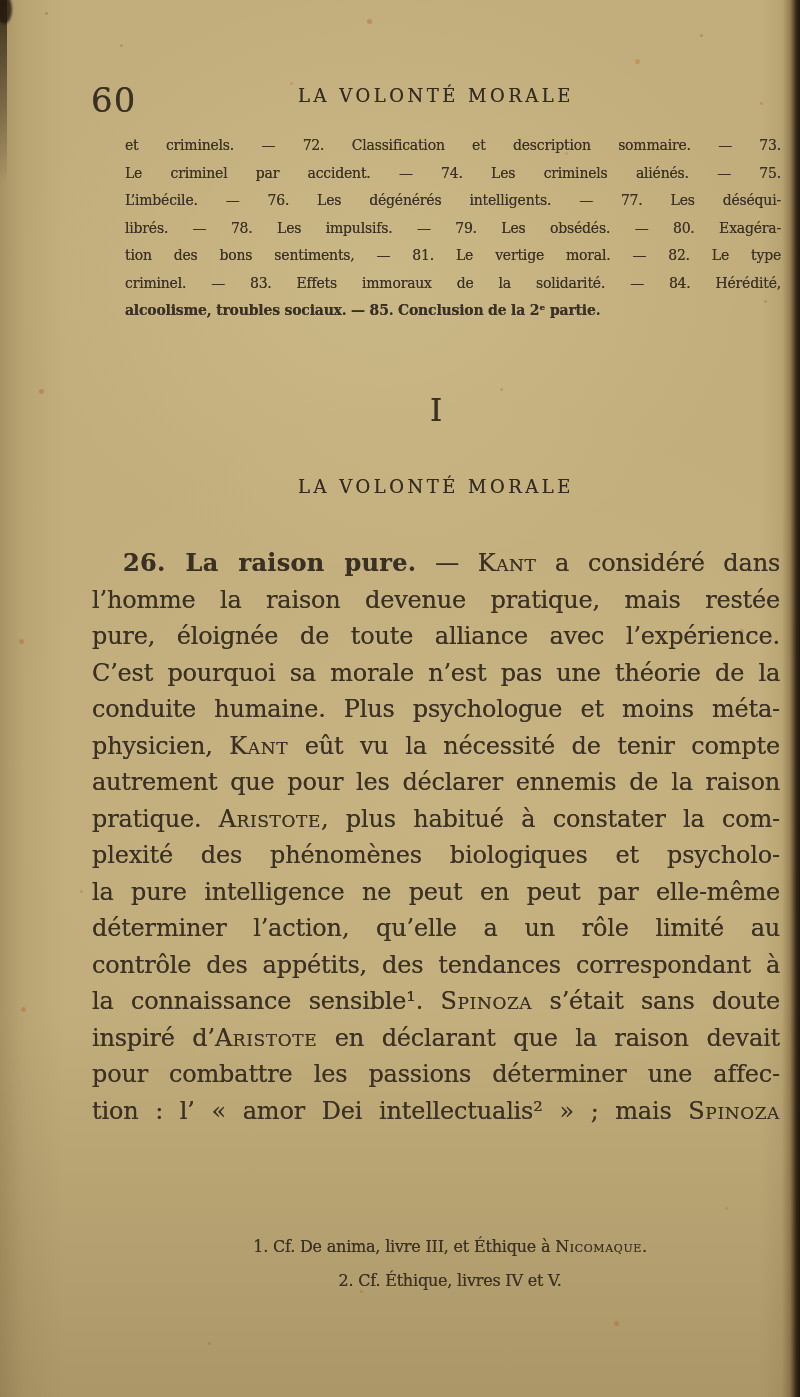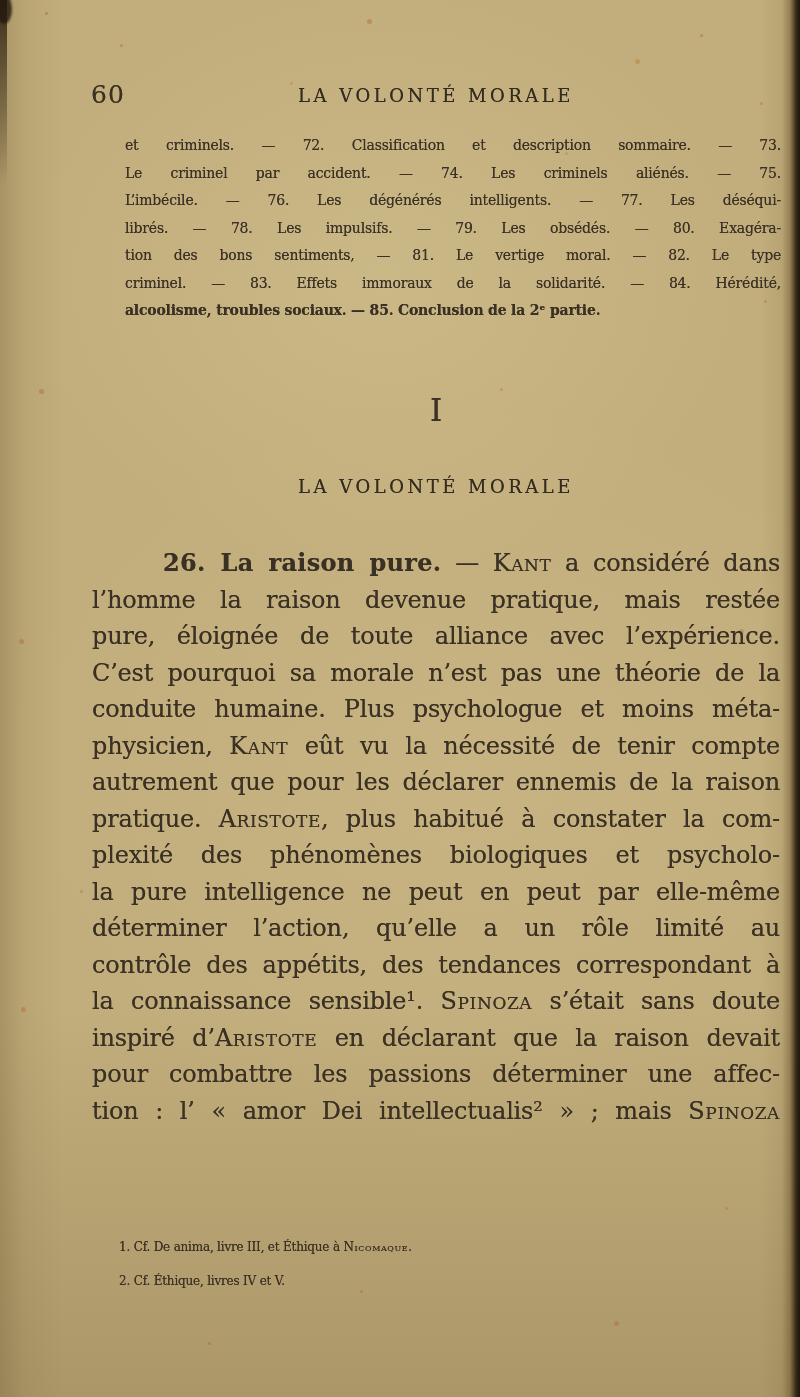--- a/index.html
+++ b/index.html
@@ -62,7 +62,7 @@
   
   .pagenum {
     position:absolute; left:91px; top:80px;
-    font-size:25px; letter-spacing:1px;
+    font-size:34px; letter-spacing:1px;
   }
   .running-title {
     position:absolute; left:92px; top:85px; width:688px;

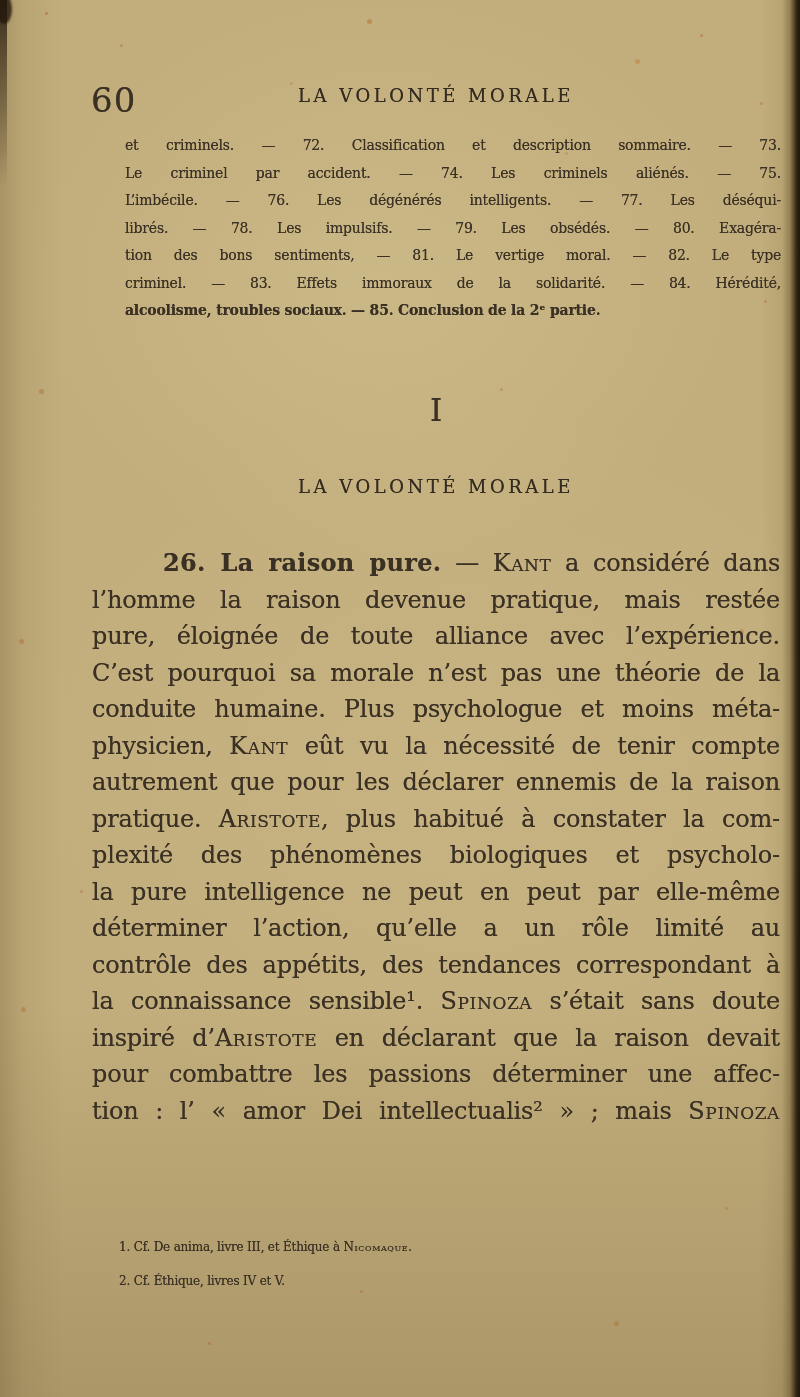--- a/index.html
+++ b/index.html
@@ -94,7 +94,7 @@
   }
   .bodyline { text-align:justify; text-align-last:justify; }
   .bodyline.indent { text-indent:31px; }
-  .lead { font-weight:bold; letter-spacing:0.3px;margin-left:40px; }
+  .lead { font-weight:bold; letter-spacing:0.3px; }
 
   .sc { font-variant:small-caps; letter-spacing:0.6px; }
 

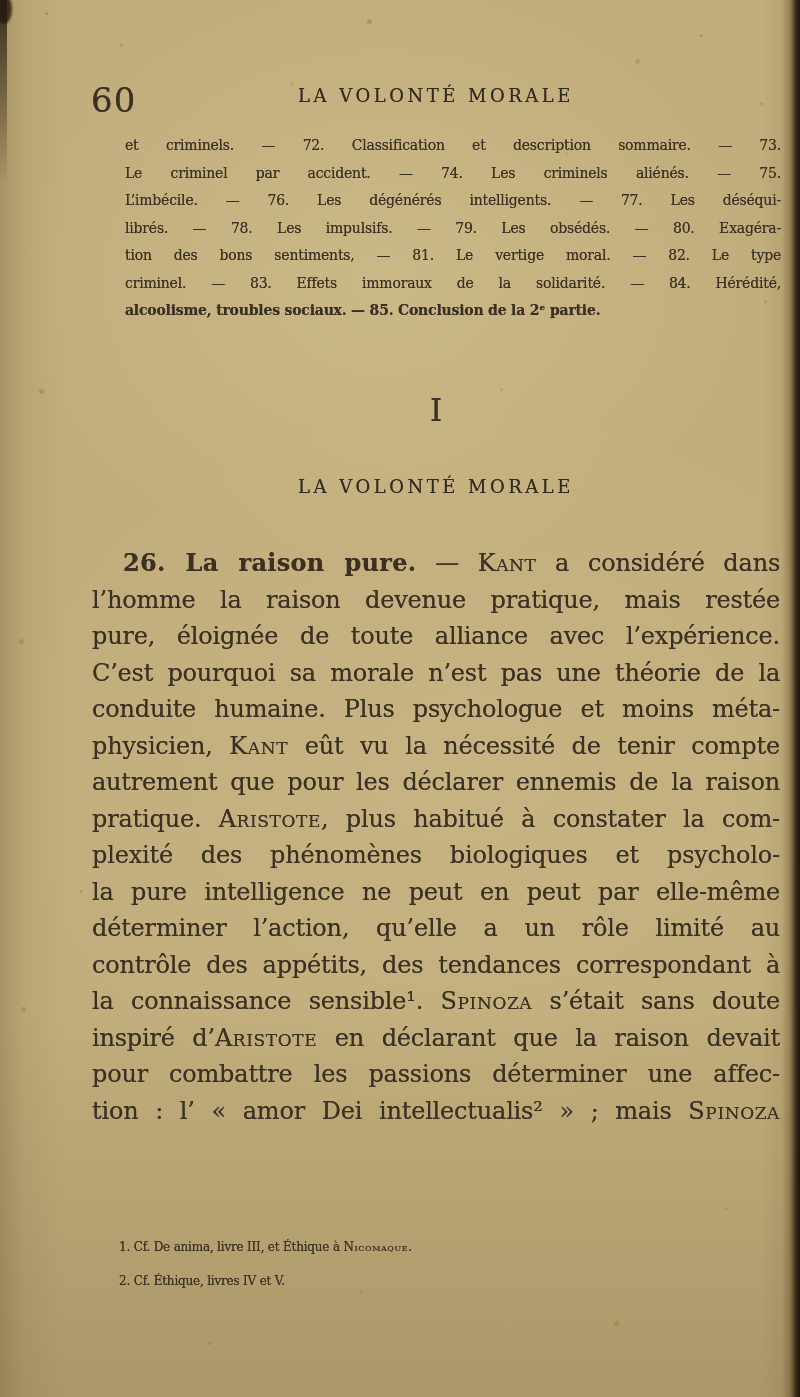--- a/index.html
+++ b/index.html
@@ -101,7 +101,7 @@
   
   .footnotes {
     position:absolute; left:119px; top:1230px; width:662px;
-    font-size:12px; line-height:34px; letter-spacing:-0.2px;
+    font-size:16px; line-height:34px; letter-spacing:-0.2px;text-align:center;
   }
 </style>
 </head>

